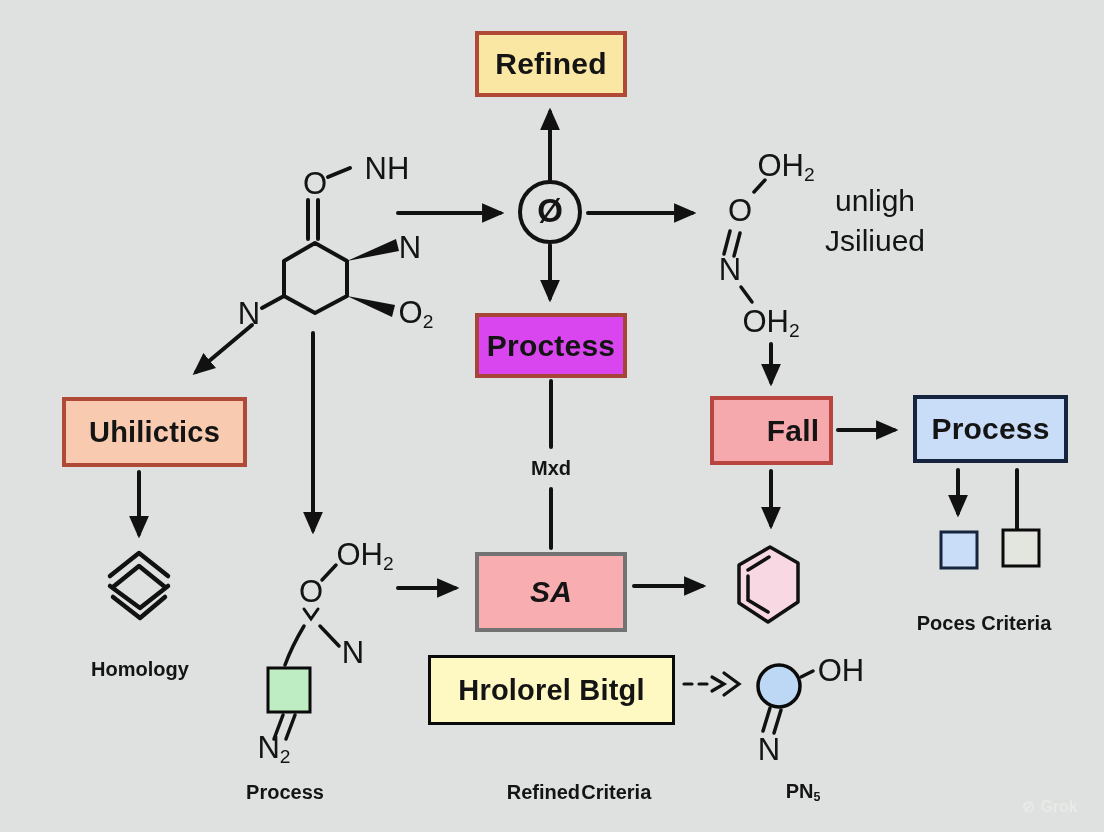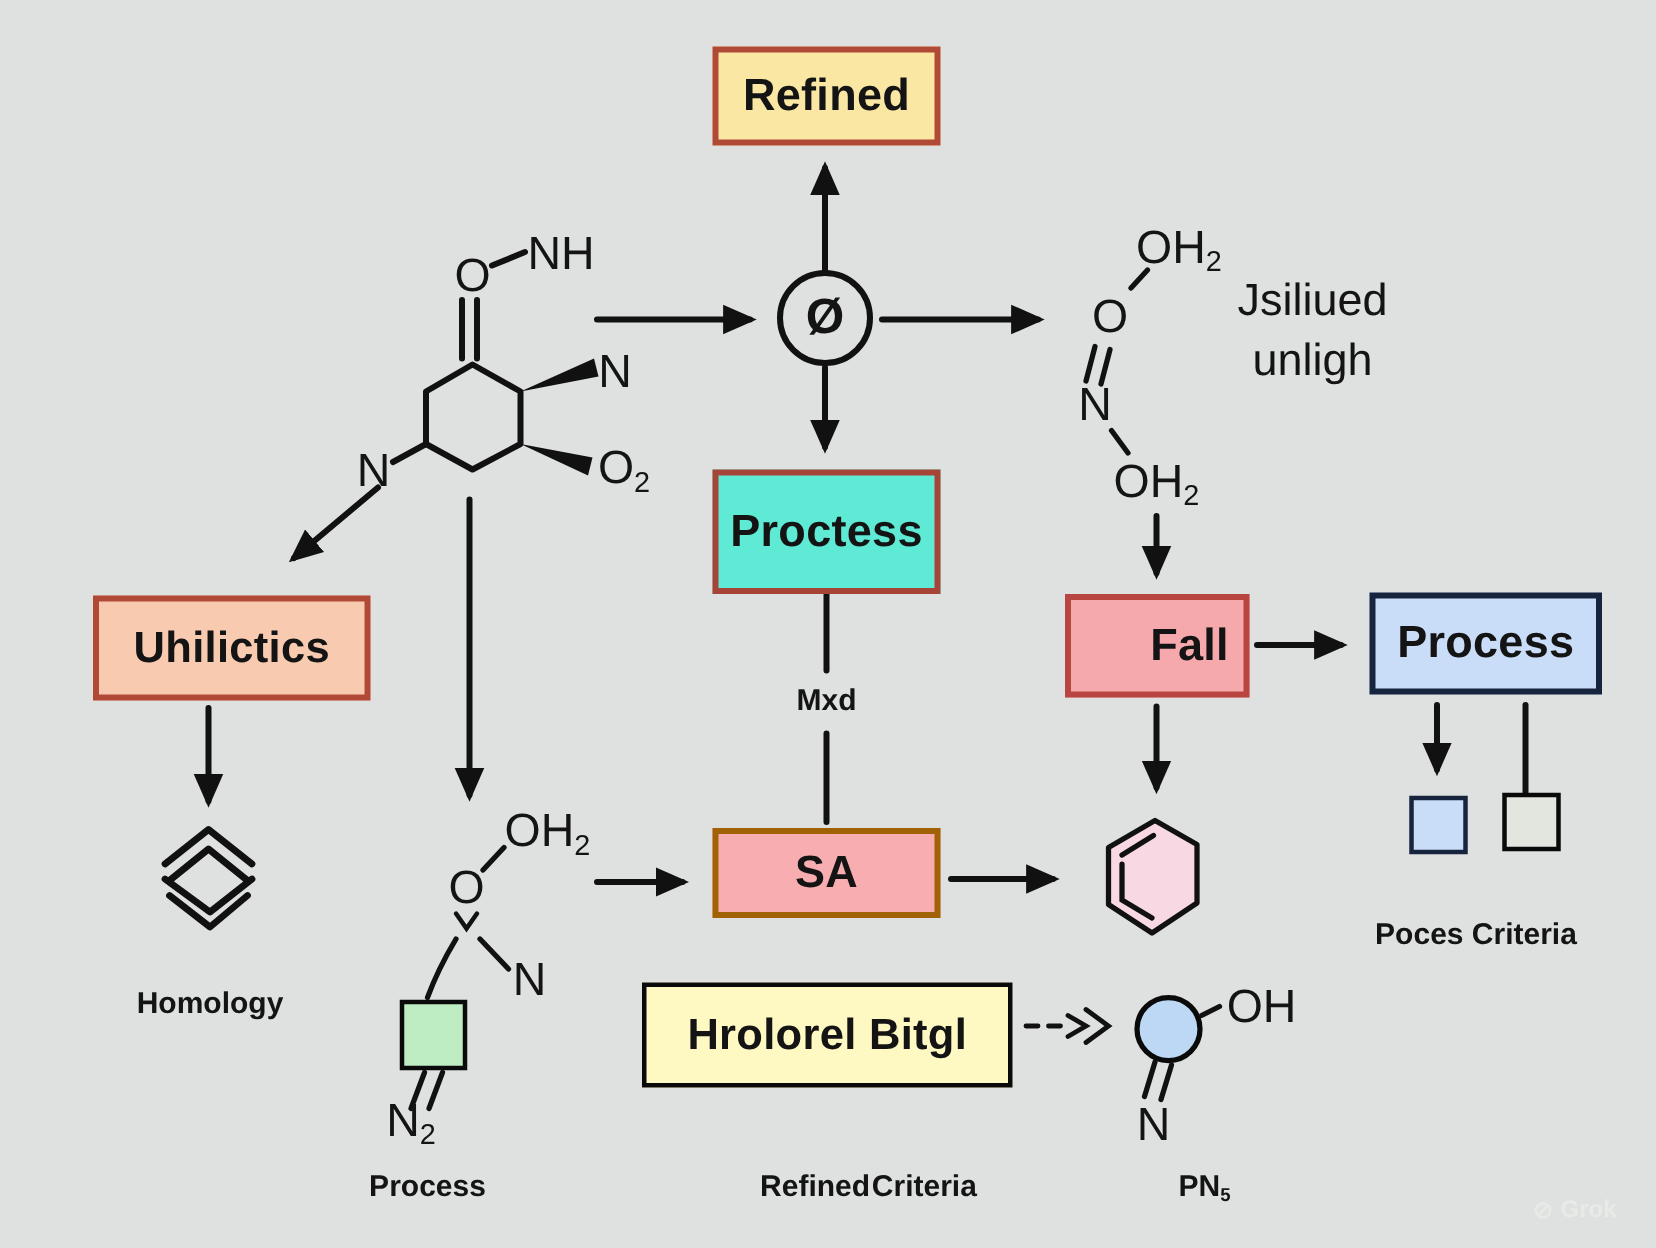--- a/index.html
+++ b/index.html
@@ -127,7 +127,7 @@
   <div class="t nullsym" style="left:550px;top:211px">Ø</div>
 
   <div class="t chem" style="left:315px;top:184px">O</div>
-  <div class="t chem" style="left:374px;top:169px">NH</div>
+  <div class="t chem" style="left:387px;top:169px">NH</div>
   <div class="t chem" style="left:410px;top:248px">N</div>
   <div class="t chem" style="left:416px;top:314px"><span>O</span><span class="sub">2</span></div>
   <div class="t chem" style="left:249px;top:314px">N</div>

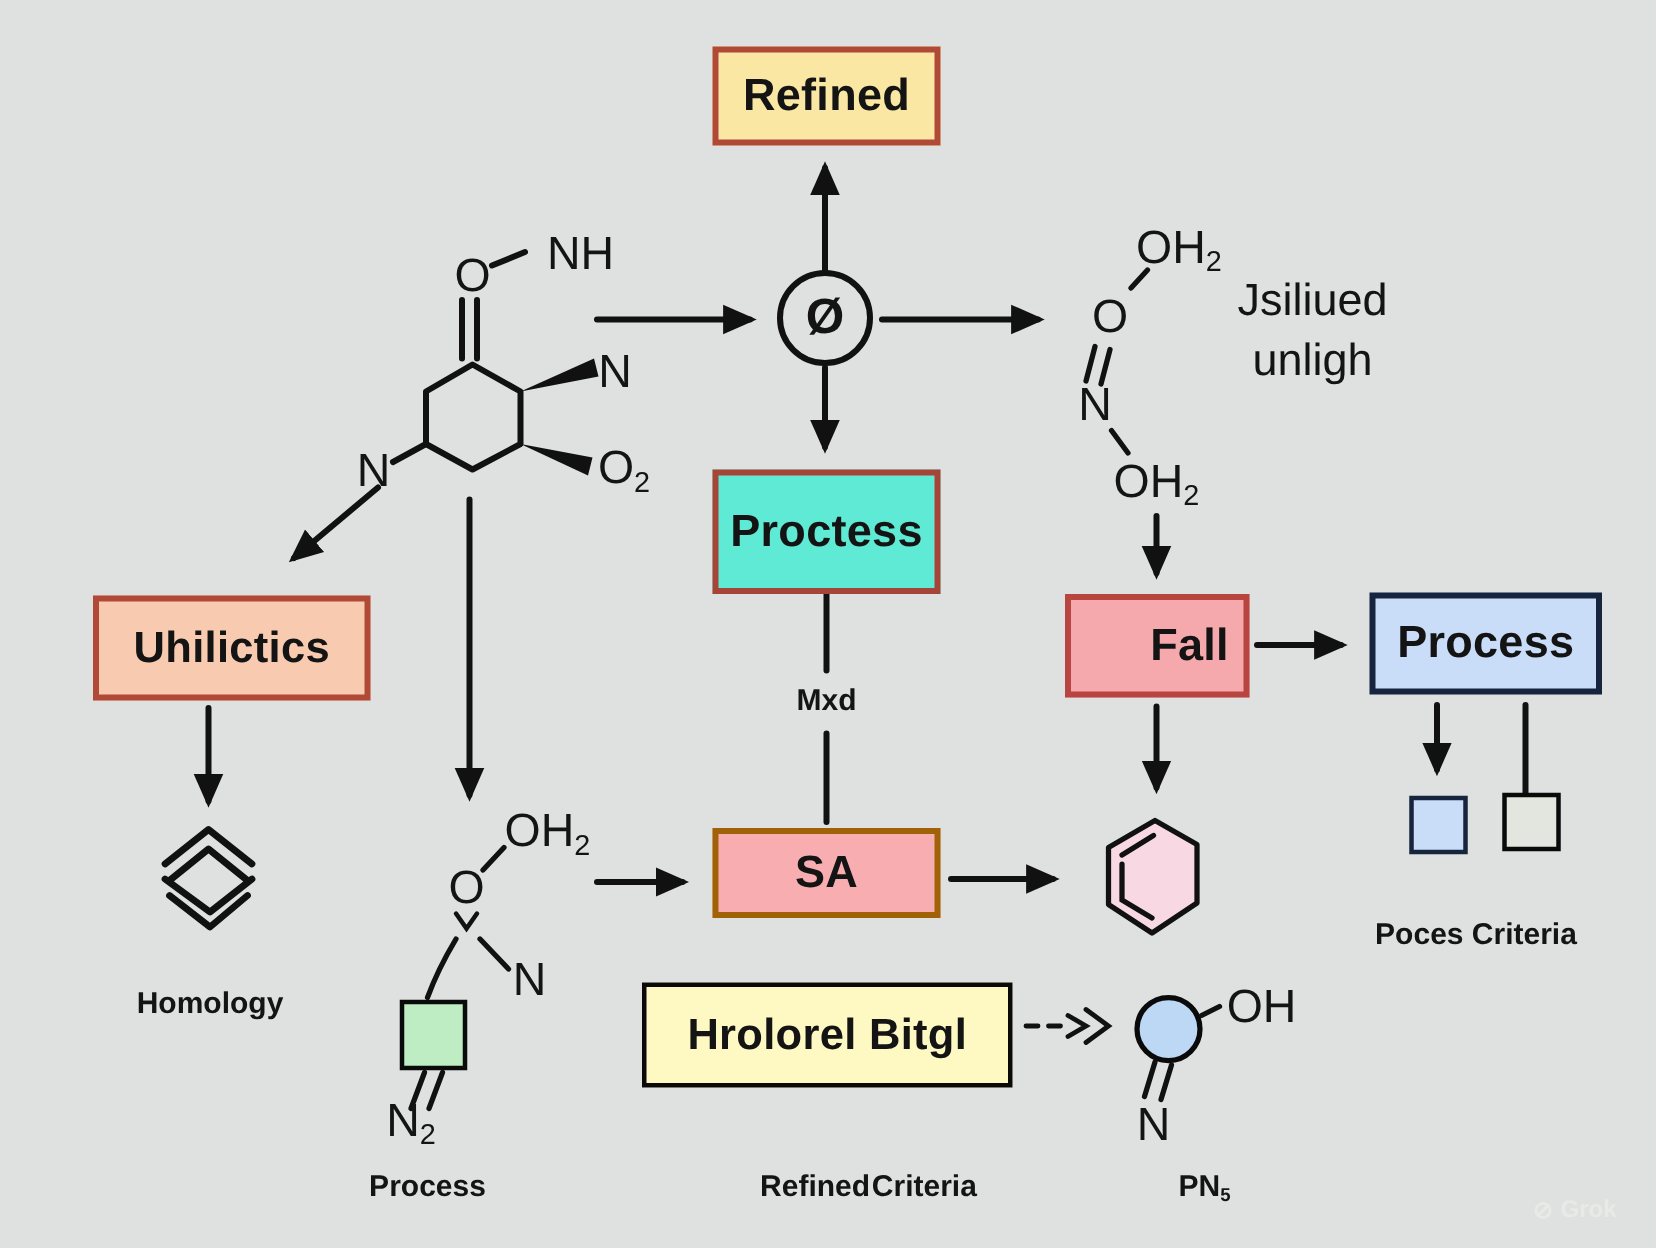--- a/index.html
+++ b/index.html
@@ -143,8 +143,8 @@
   <div class="t chem" style="left:730px;top:270px">N</div>
   <div class="t chem" style="left:771px;top:323px"><span>OH</span><span class="sub">2</span></div>
   <div class="t note two" style="left:875px;top:221px">
+    <div>unligh</div>
     <div>Jsiliued</div>
-    <div>unligh</div>
   </div>
 
   <div class="t chem" style="left:841px;top:671px">OH</div>

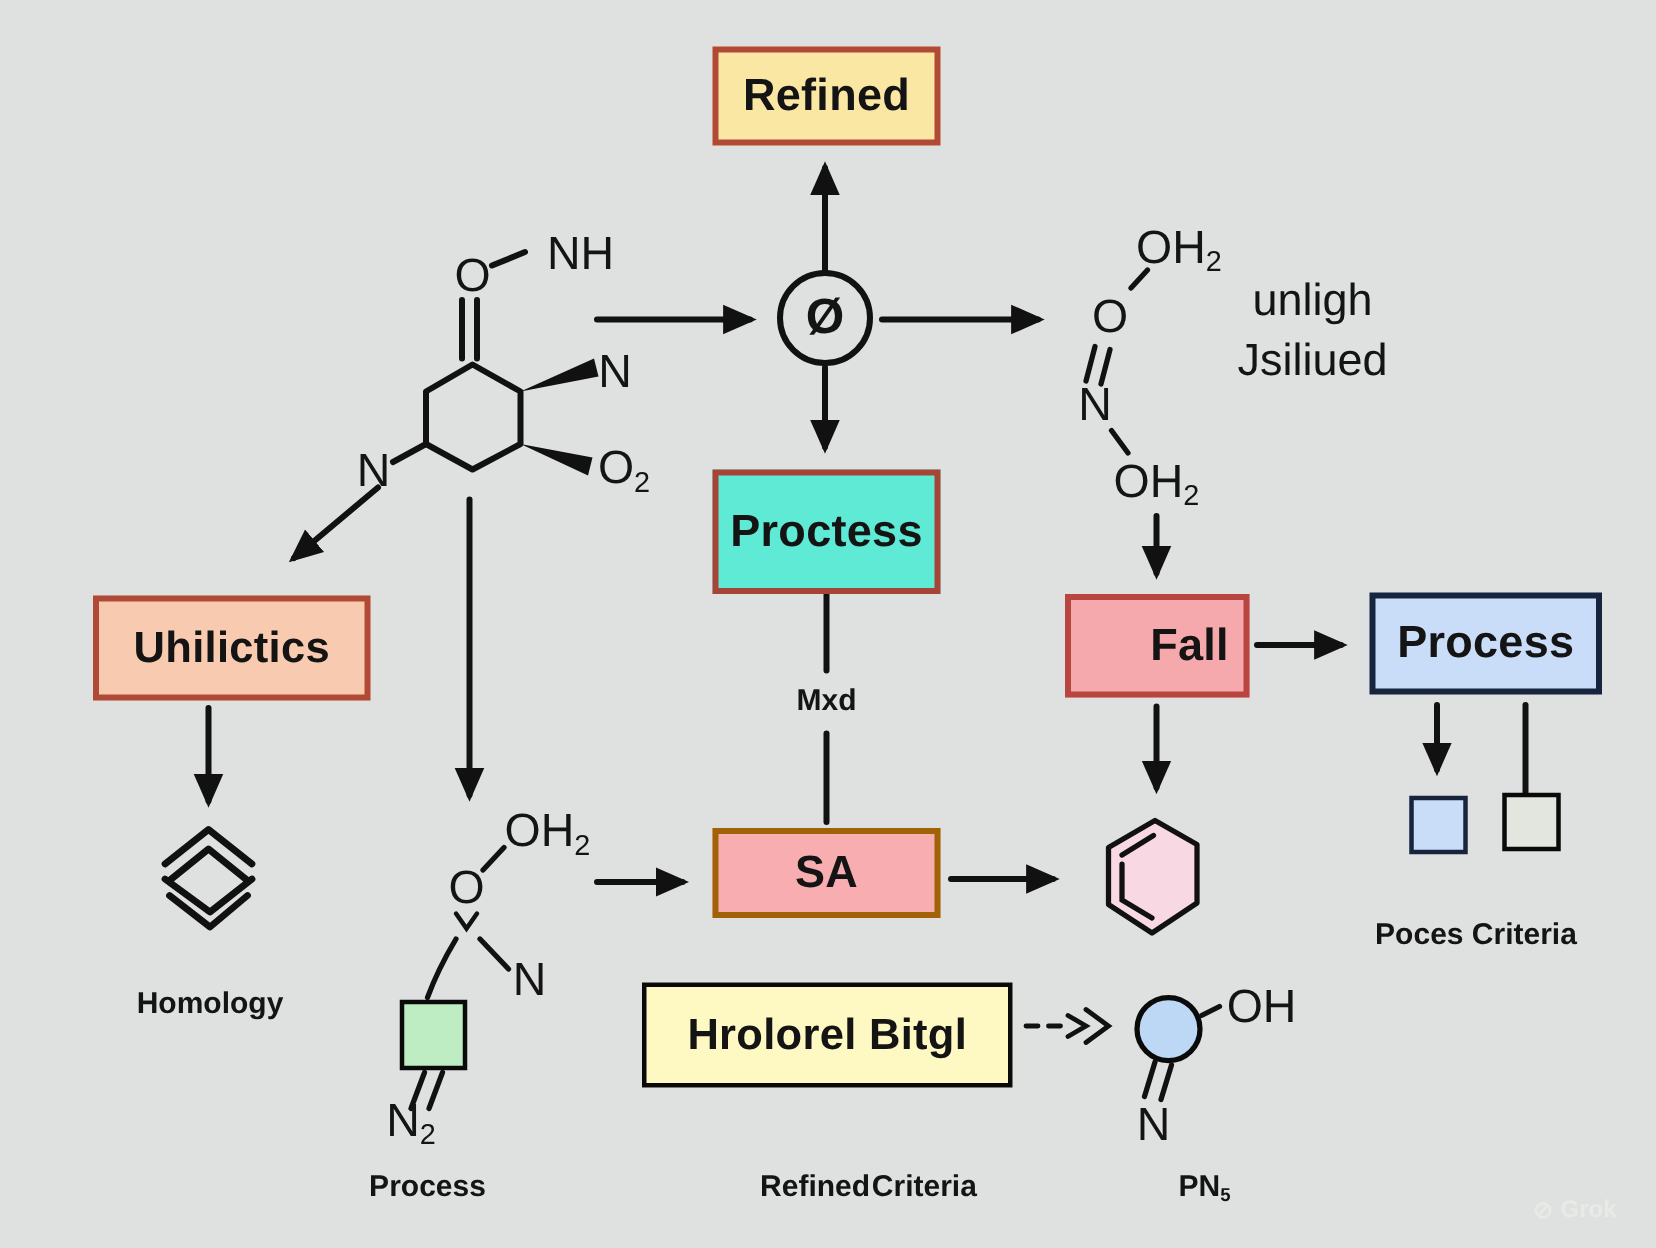--- a/index.html
+++ b/index.html
@@ -9,7 +9,7 @@
   .box{position:absolute;display:flex;align-items:center;justify-content:center;
        box-sizing:border-box;font-weight:600;font-size:30px;letter-spacing:0.2px;z-index:3;}
   .b-refined{left:475px;top:31px;width:152px;height:66px;background:#FAE7A3;border:4px solid #B04A37;}
-  .b-proctess{left:475px;top:313px;width:152px;height:83px;background:#5eead4;border:4px solid #A64437;}
+  .b-proctess{left:475px;top:313px;width:152px;height:65px;background:#d946ef;border:4px solid #A64437;}
   .b-uhilictics{left:62px;top:397px;width:185px;height:70px;background:#F8CBB1;border:4px solid #B04A37;font-size:29px;}
   .b-fall{left:710px;top:396px;width:123px;height:69px;background:#F6A9AC;border:4px solid #B8453F;padding-left:43px;}
   .b-process{left:913px;top:395px;width:155px;height:68px;background:#C9DCF8;border:4px solid #17243E;}

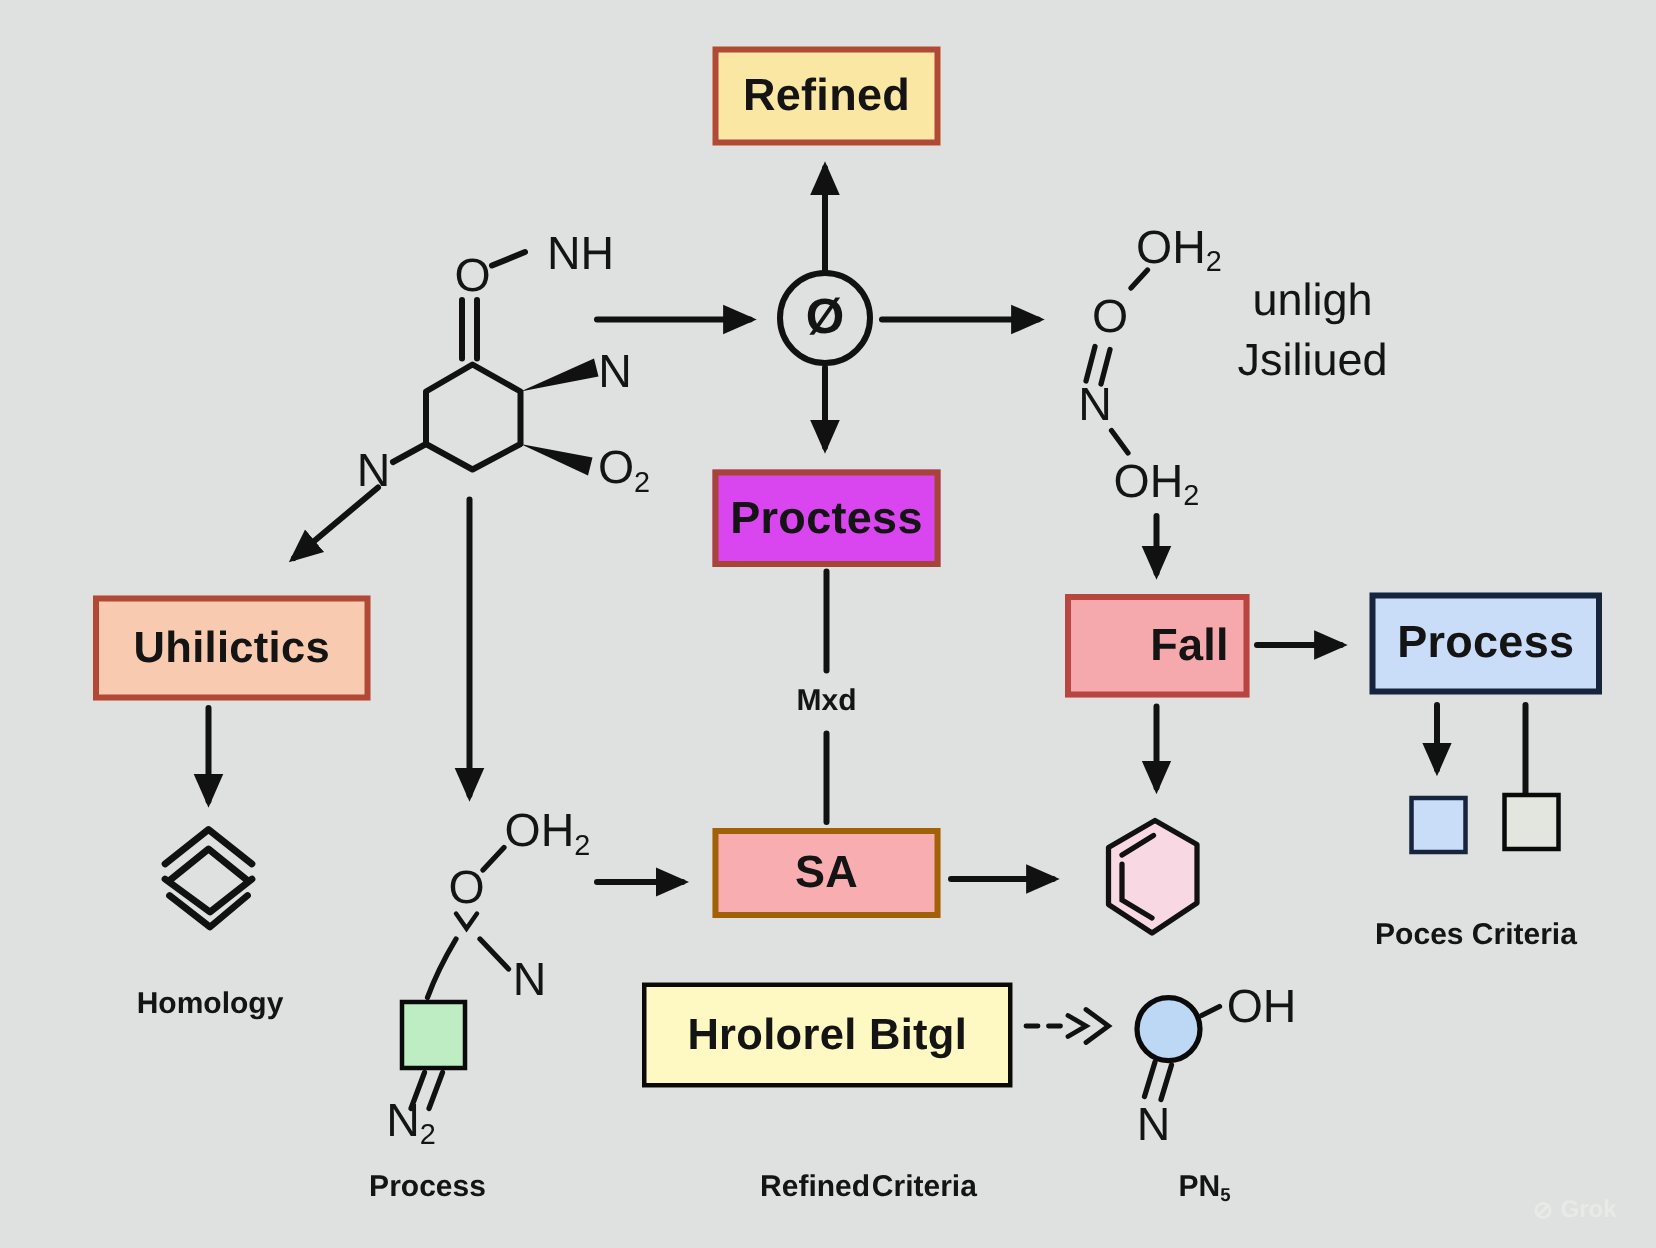--- a/index.html
+++ b/index.html
@@ -13,7 +13,7 @@
   .b-uhilictics{left:62px;top:397px;width:185px;height:70px;background:#F8CBB1;border:4px solid #B04A37;font-size:29px;}
   .b-fall{left:710px;top:396px;width:123px;height:69px;background:#F6A9AC;border:4px solid #B8453F;padding-left:43px;}
   .b-process{left:913px;top:395px;width:155px;height:68px;background:#C9DCF8;border:4px solid #17243E;}
-  .b-sa{left:475px;top:552px;width:152px;height:60px;background:#F8AEB0;border:4px solid #a16207;}
+  .b-sa{left:475px;top:552px;width:152px;height:80px;background:#F8AEB0;border:4px solid #737373;font-style:italic;}
   .b-hrolorel{left:428px;top:655px;width:247px;height:70px;background:#fef9c3;border:3.5px solid #0A0A0A;font-size:29px;}
   .t{position:absolute;transform:translate(-50%,-50%);white-space:nowrap;z-index:2;text-align:center;}
   .chem{font-size:31px;font-weight:500;}

